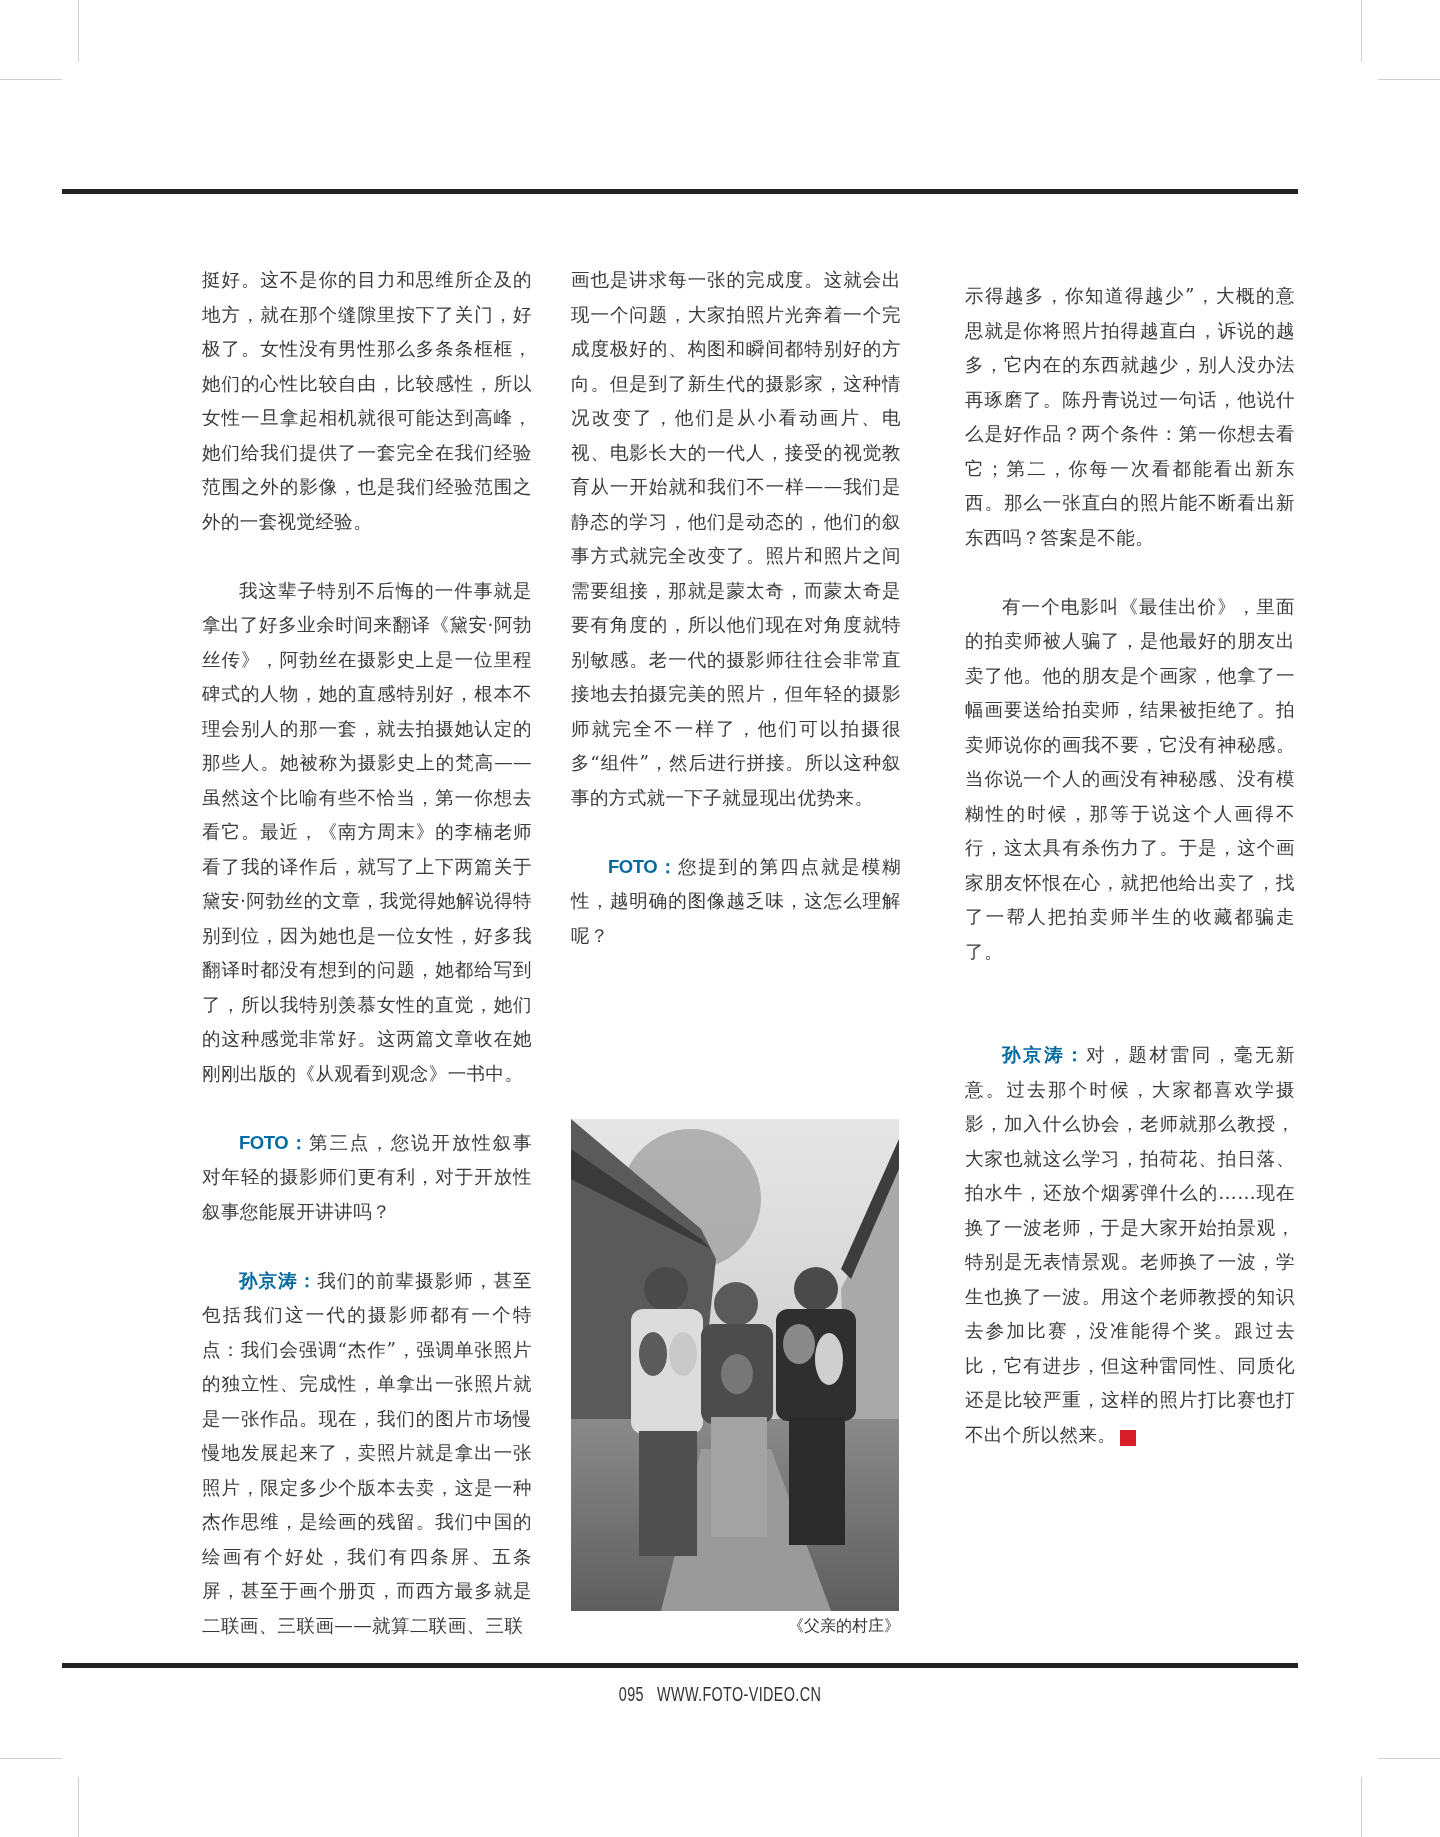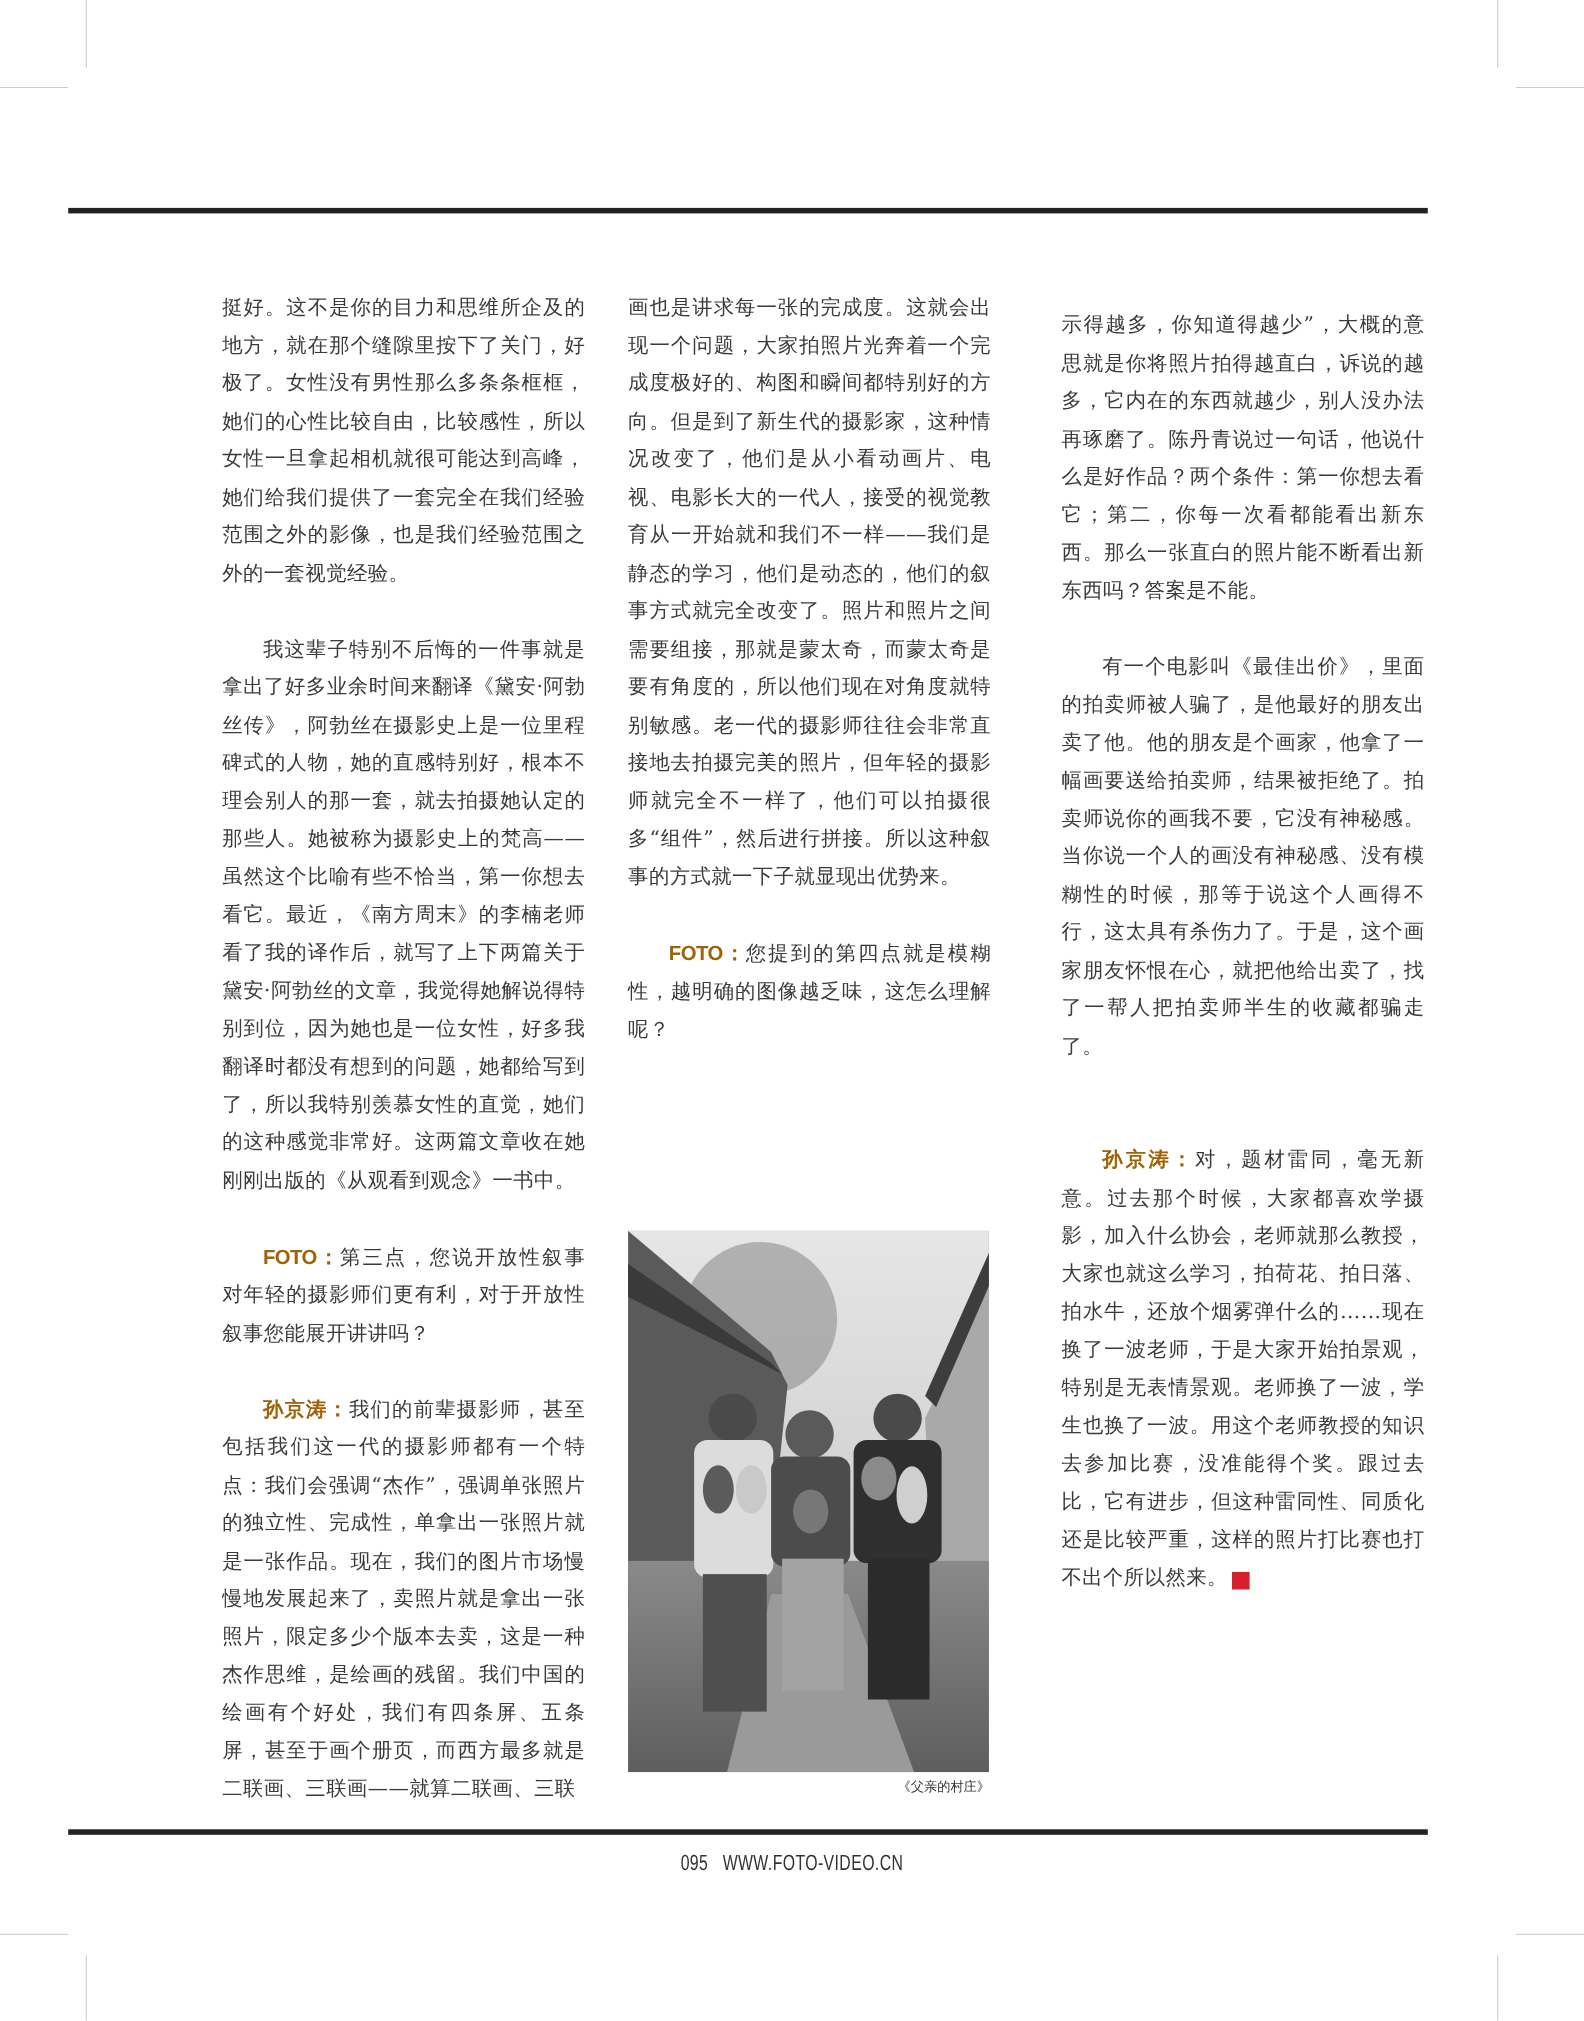--- a/index.html
+++ b/index.html
@@ -11,7 +11,7 @@
   .col p { margin:0; }
   .col p.para { text-indent:2em; }
   .col .gap { height:34.5px; }
-  .lead { font-weight:bold; color:#a16207; font-family:"DejaVu Sans", "Liberation Sans", sans-serif; }
+  .lead { font-weight:bold; color:#0369a1; font-family:"DejaVu Sans", "Liberation Sans", sans-serif; }
   .lead-foto { font-family:"Liberation Sans", "DejaVu Sans", sans-serif; font-weight:bold; letter-spacing:-0.5px; }
   .photo { position:absolute; left:571px; top:1119px; width:328px; height:492px; overflow:hidden; background:#777; }
   .caption { position:absolute; left:760px; top:1616px; width:140px; text-align:right; font-size:12px; color:#333;

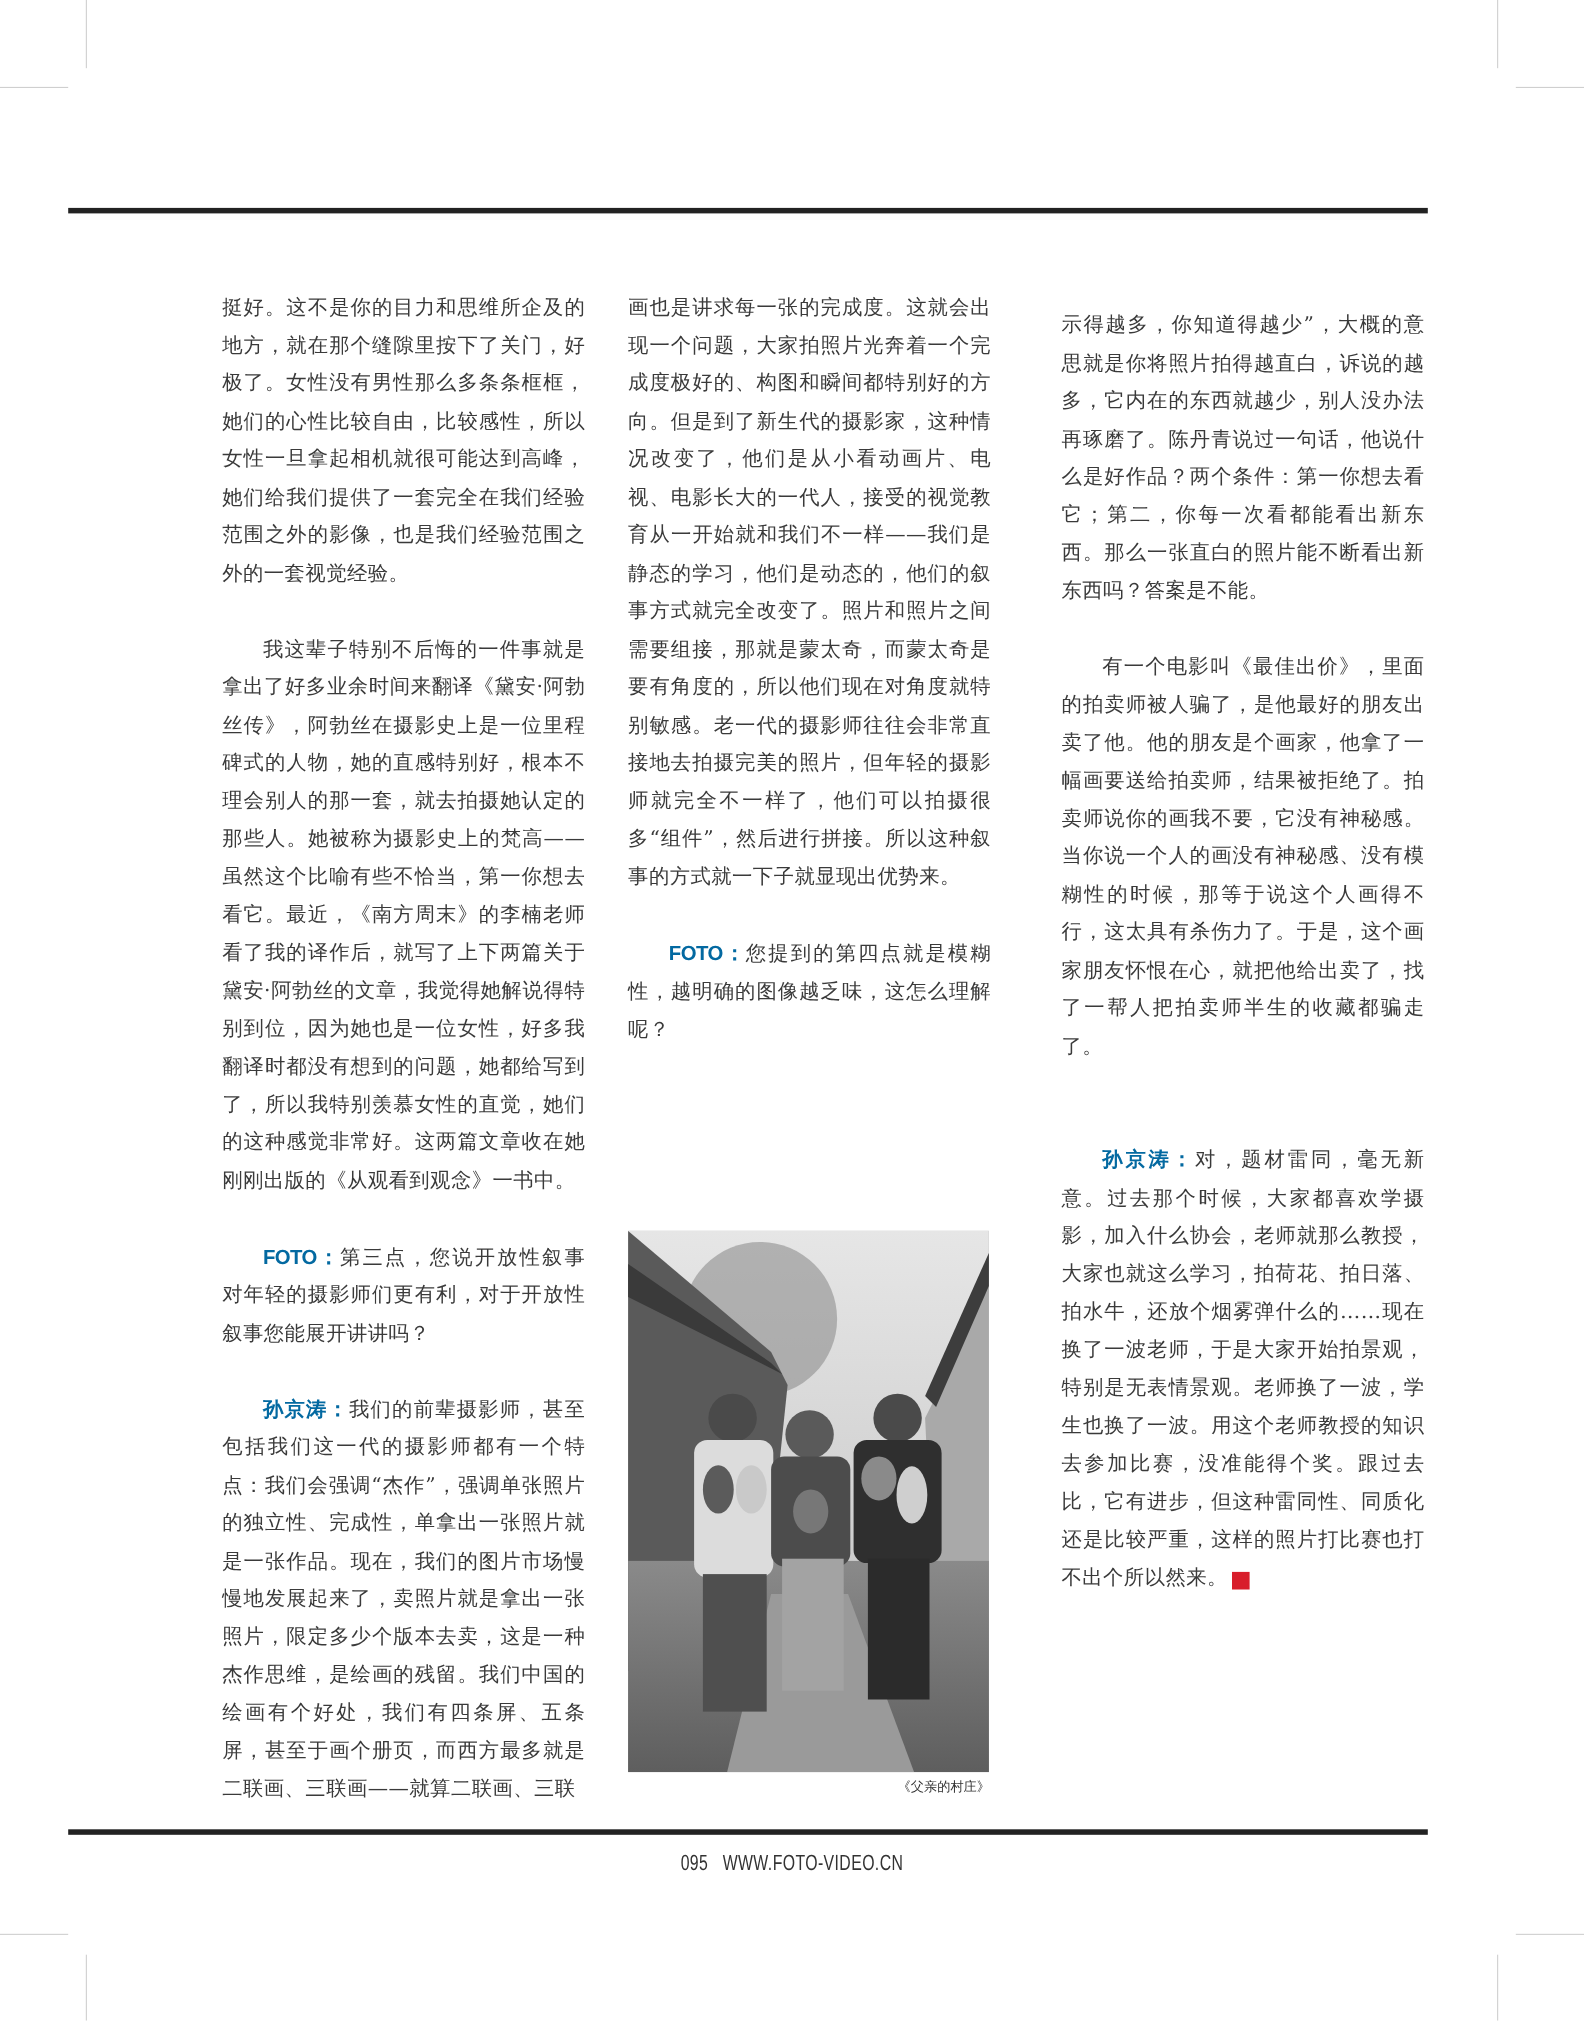--- a/index.html
+++ b/index.html
@@ -14,7 +14,7 @@
   .lead { font-weight:bold; color:#0369a1; font-family:"DejaVu Sans", "Liberation Sans", sans-serif; }
   .lead-foto { font-family:"Liberation Sans", "DejaVu Sans", sans-serif; font-weight:bold; letter-spacing:-0.5px; }
   .photo { position:absolute; left:571px; top:1119px; width:328px; height:492px; overflow:hidden; background:#777; }
-  .caption { position:absolute; left:760px; top:1616px; width:140px; text-align:right; font-size:12px; color:#333;
+  .caption { position:absolute; left:760px; top:1616px; width:140px; text-align:right; font-size:16px; color:#333;
              font-family:"DejaVu Sans", "Liberation Sans", sans-serif; }
   .footer { position:absolute; top:1683px; left:0; width:1440px; text-align:center; font-size:20px; color:#333;
             font-family:"Liberation Sans Narrow", "Liberation Sans", sans-serif; letter-spacing:0.5px; transform:scaleX(0.72); }

